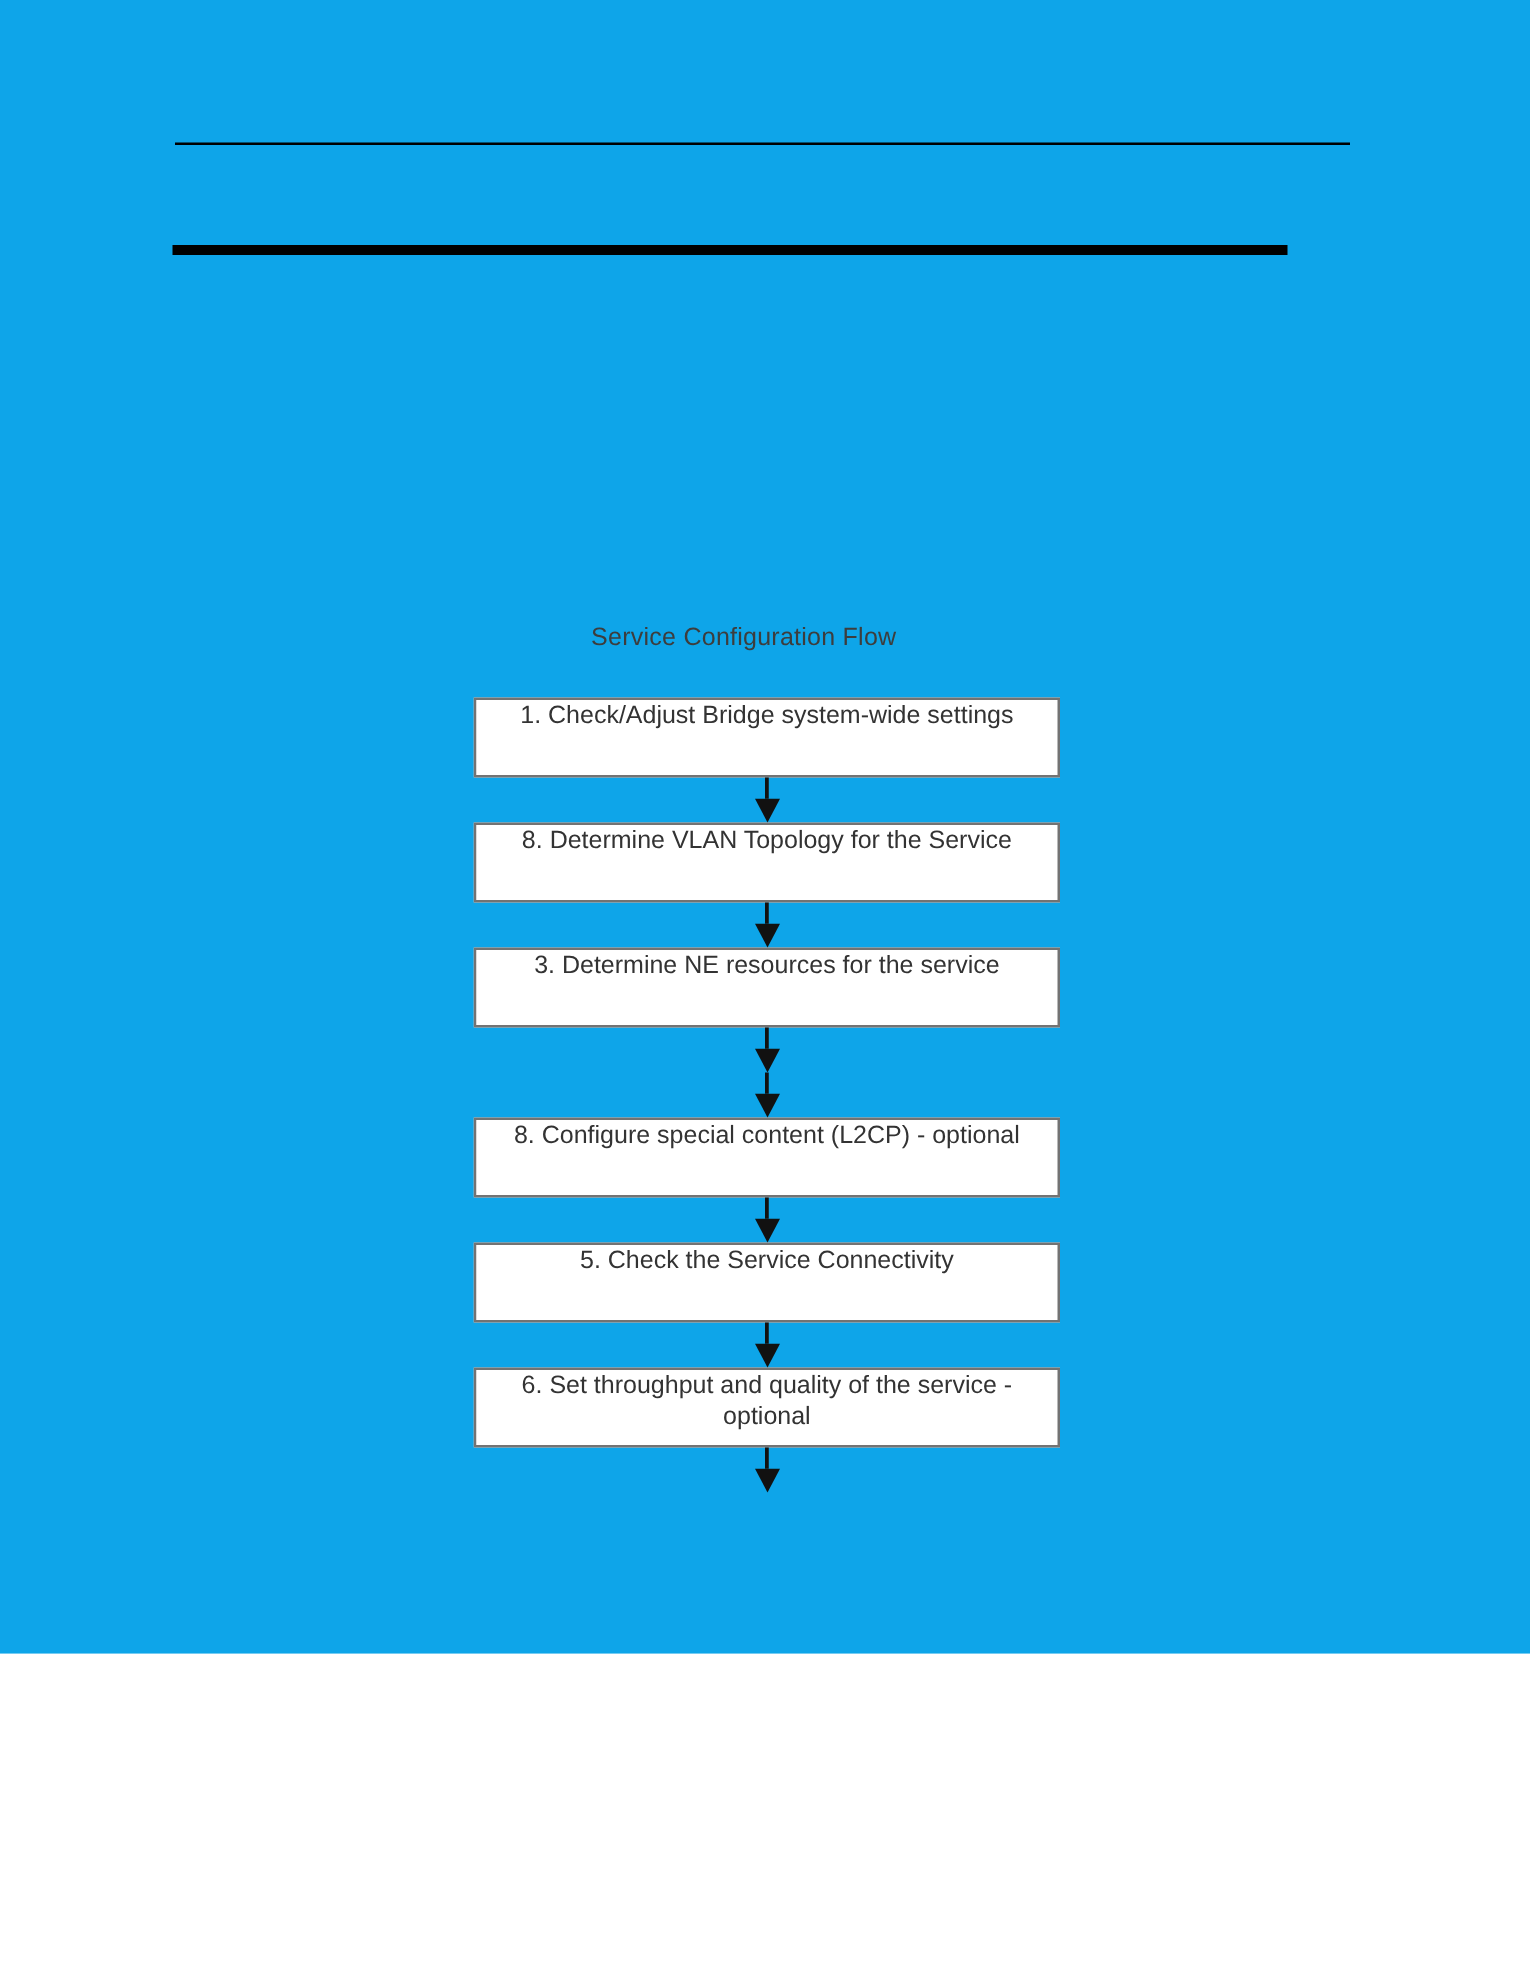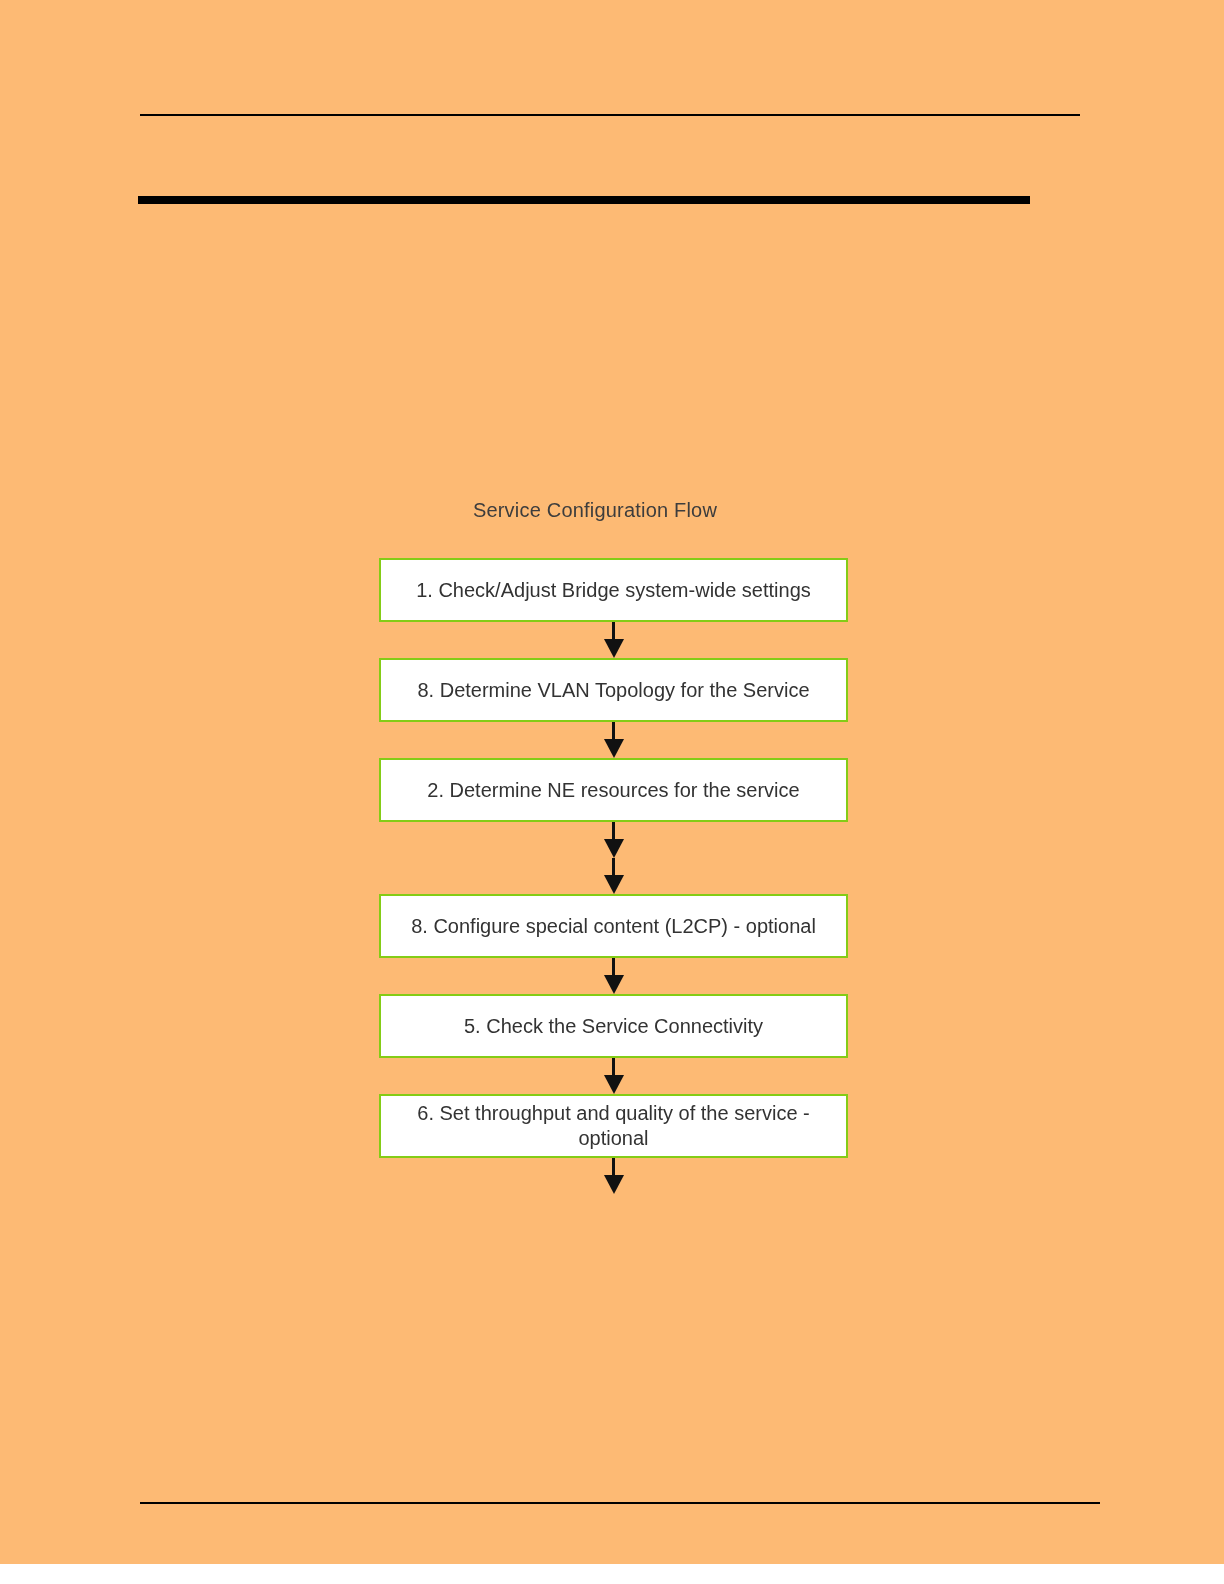--- a/index.html
+++ b/index.html
@@ -10,8 +10,8 @@
   .page {
     position: relative;
     width: 1224px;
-    height: 1564px;
-    background: #fdba74;
+    height: 1323px;
+    background: #0ea5e9;
     font-family: "Liberation Sans", "DejaVu Sans", sans-serif;
     overflow: hidden;
   }

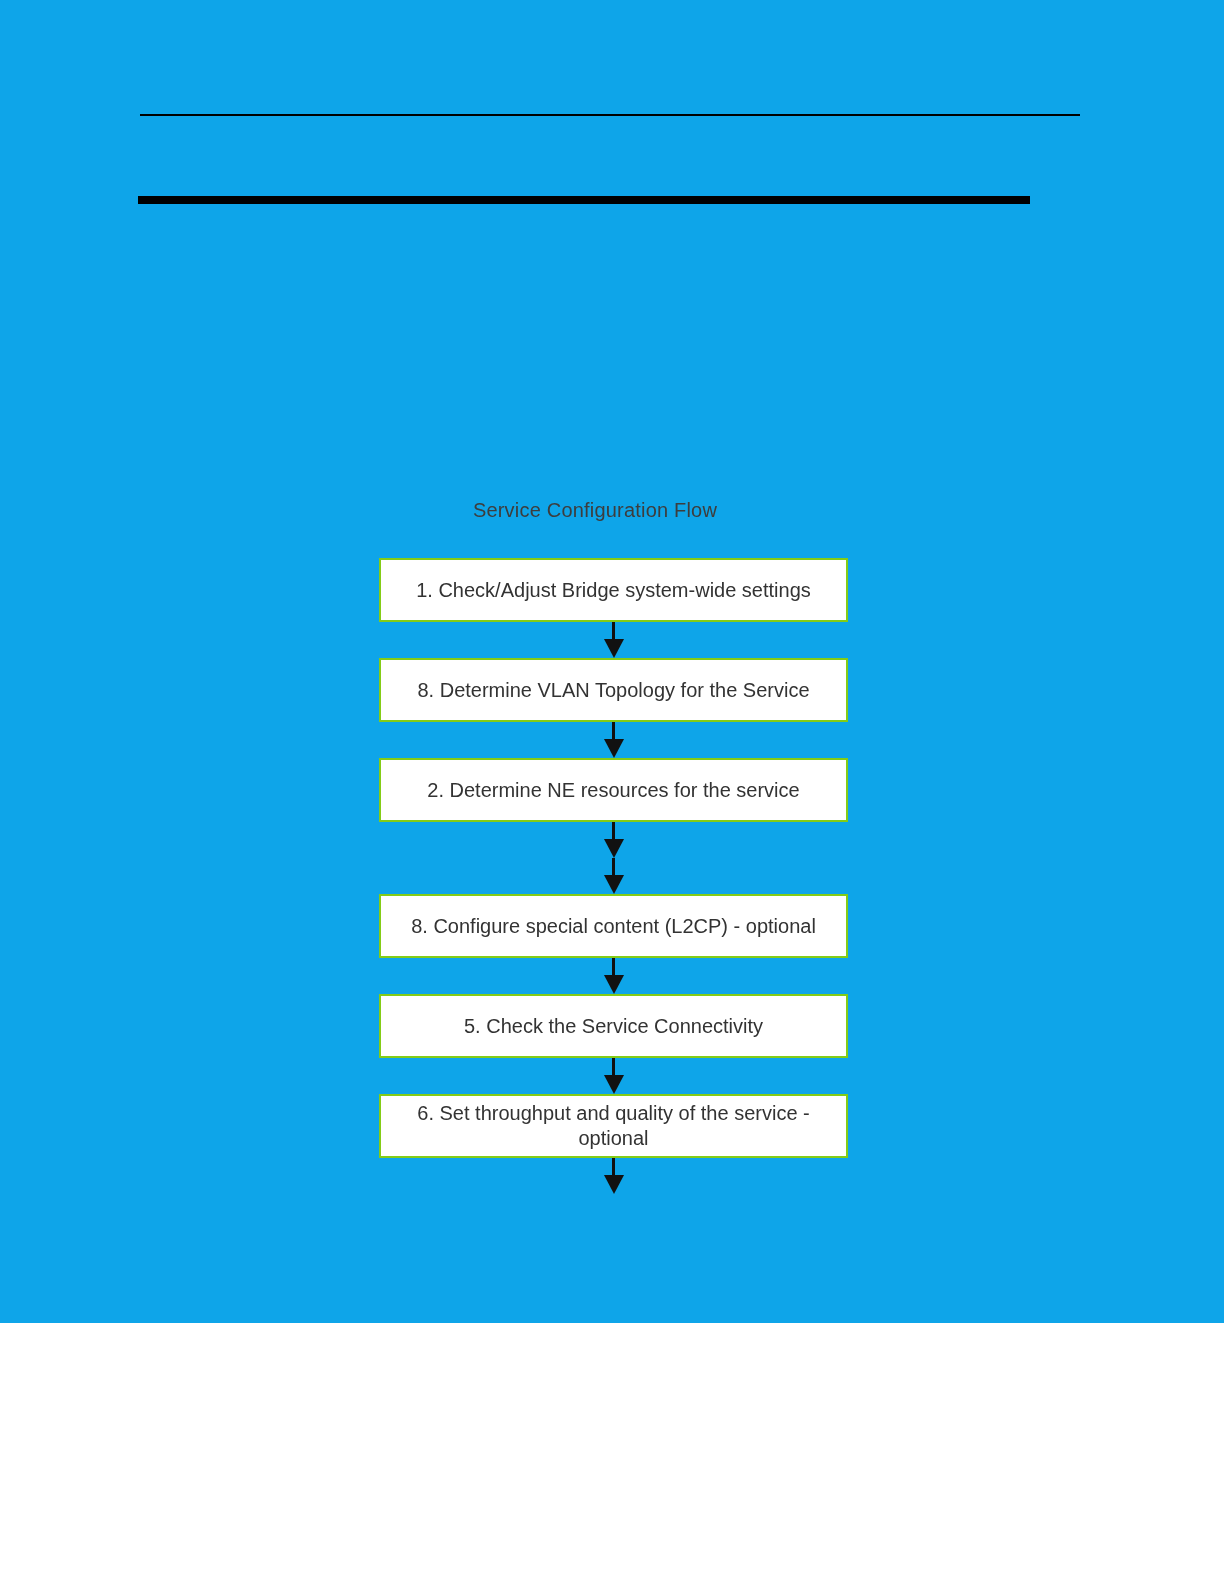--- a/index.html
+++ b/index.html
@@ -57,10 +57,9 @@
     box-sizing: border-box;
     width: 469px;
     height: 64px;
-    border: 2px solid #84cc16;
+    border: 2px solid #737373;
     background: #ffffff;
     display: flex;
-    align-items: center;
     justify-content: center;
     text-align: center;
     padding: 0 10px;

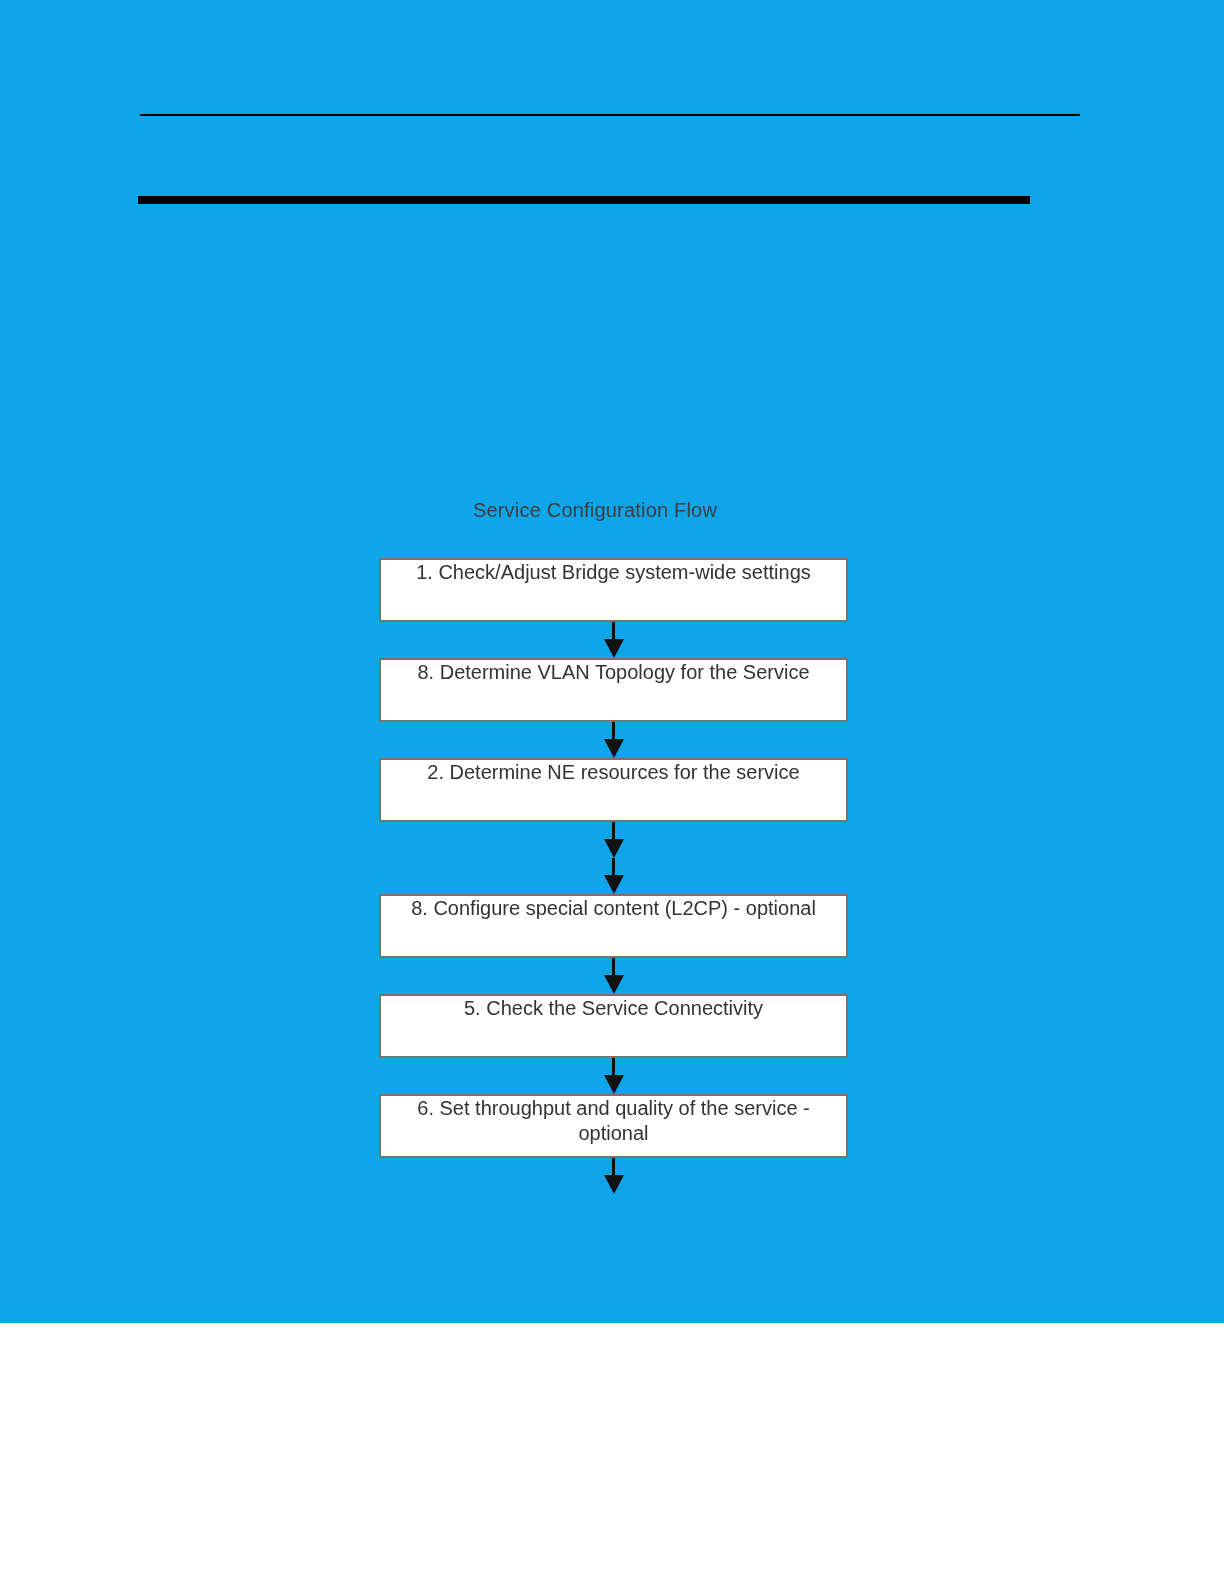--- a/index.html
+++ b/index.html
@@ -117,7 +117,7 @@
     </div>
 
     <div class="flow-box">
-      <span>2. Determine NE resources for the service</span>
+      <span>3. Determine NE resources for the service</span>
     </div>
     <div class="flow-arrow">
       <div class="arrow-stem"></div>

